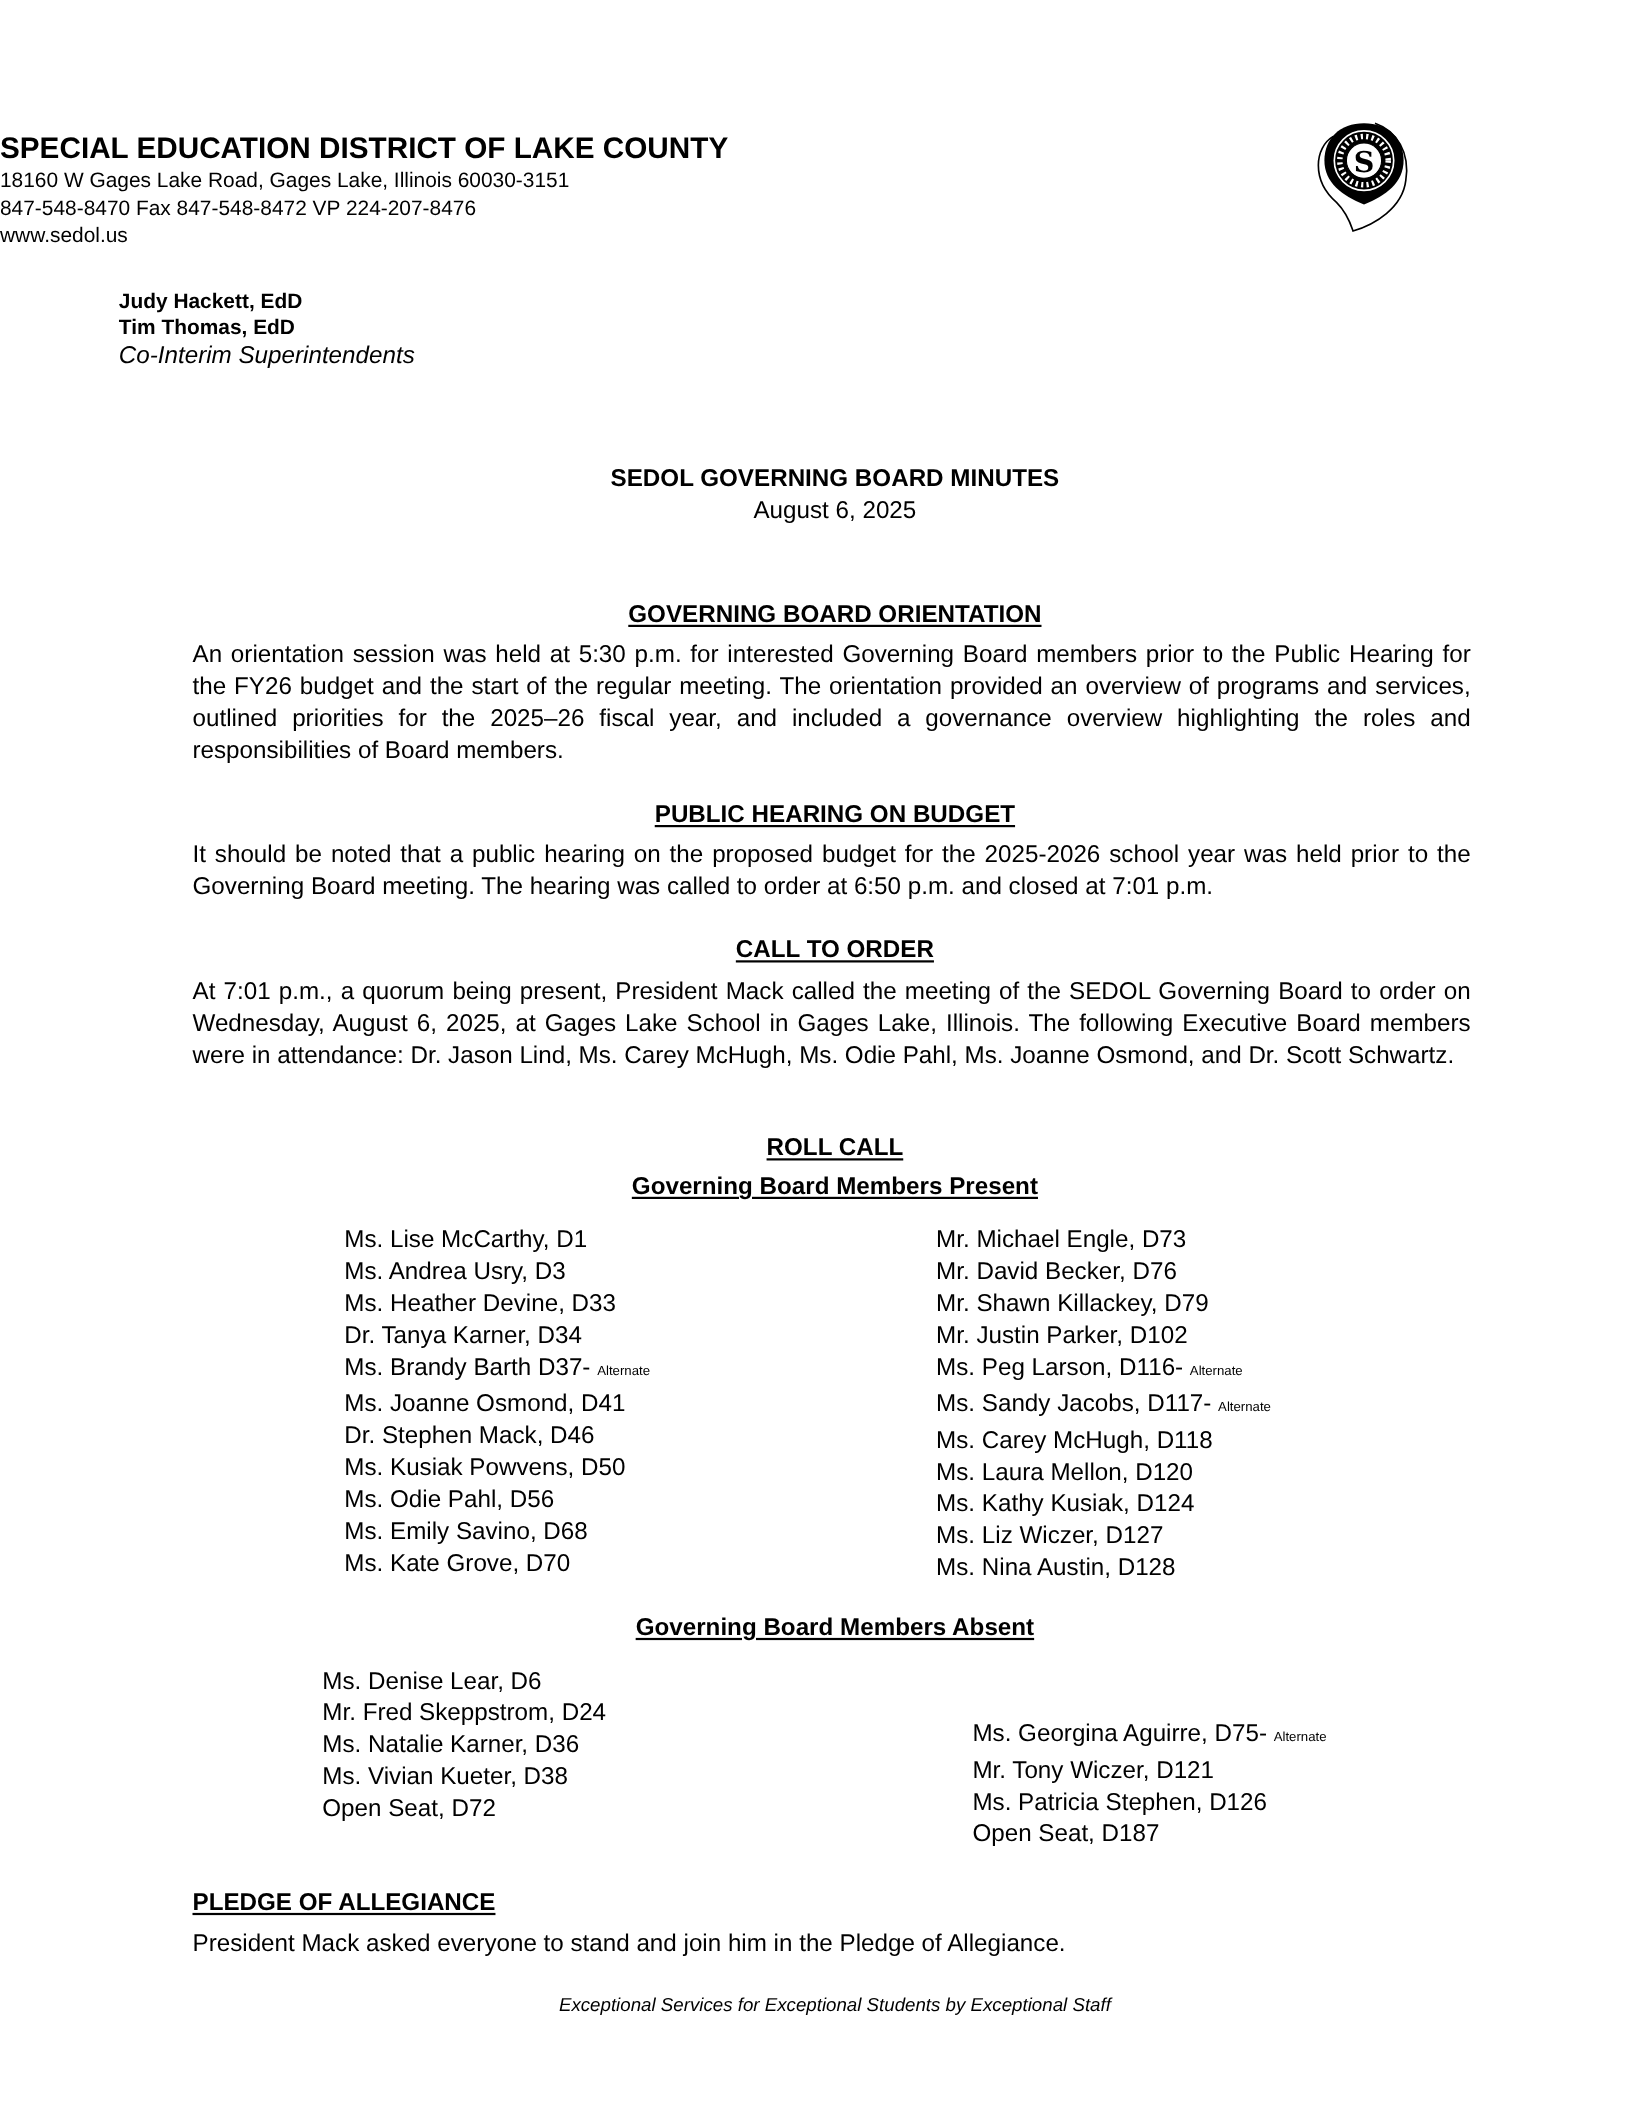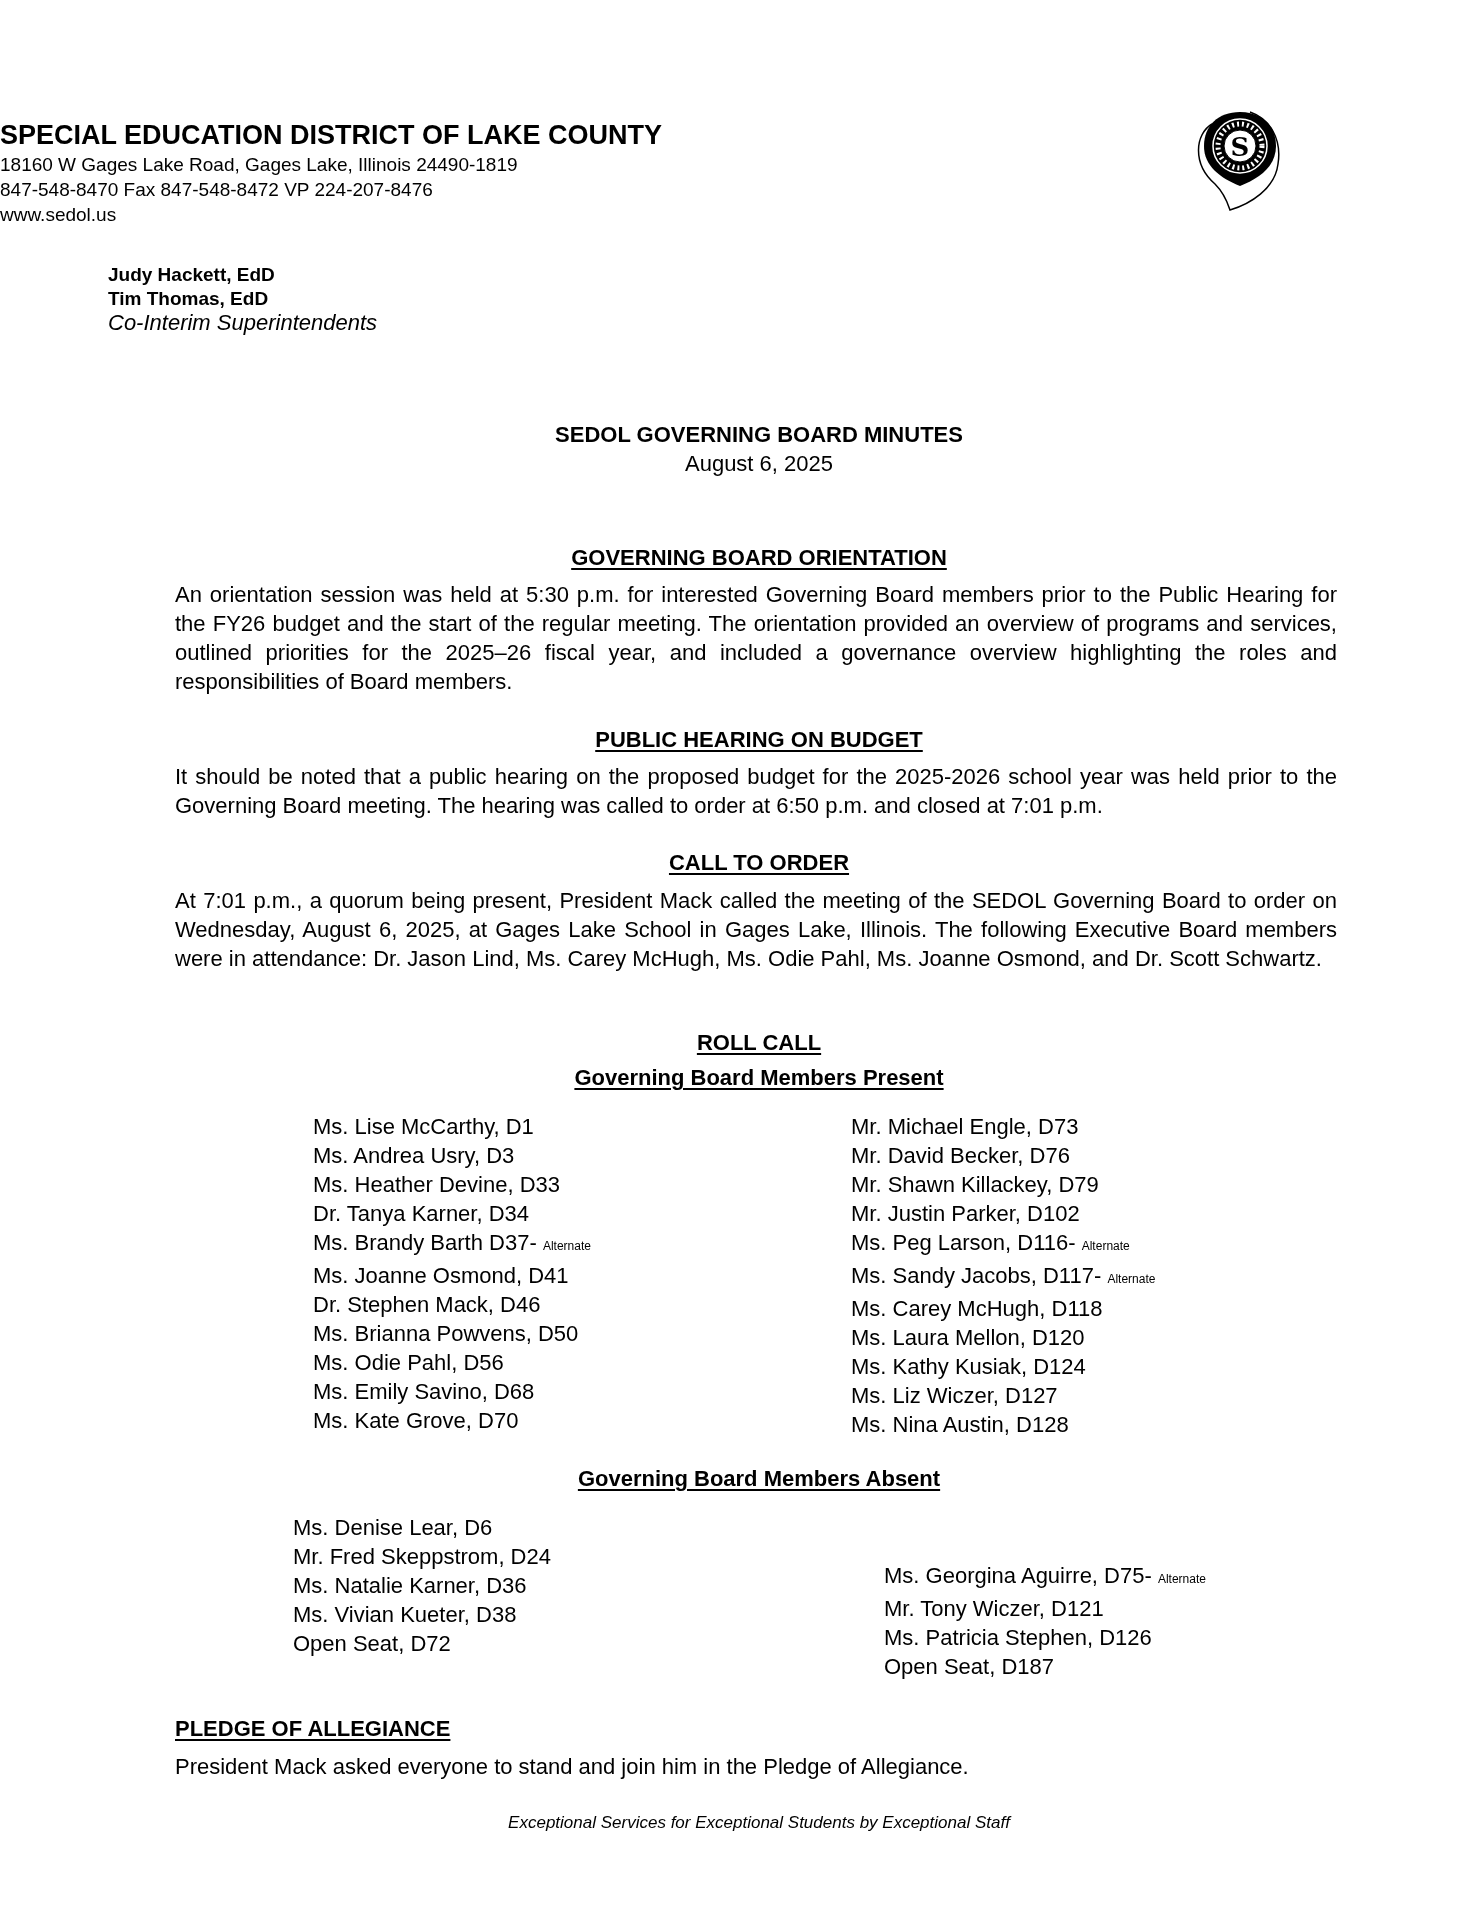--- a/index.html
+++ b/index.html
@@ -49,7 +49,7 @@
 
 <div class="letterhead">
   <p class="org-name">SPECIAL EDUCATION DISTRICT OF LAKE COUNTY</p>
-  <p class="addr-line">18160 W Gages Lake Road, Gages Lake, Illinois 24490-1819</p>
+  <p class="addr-line">18160 W Gages Lake Road, Gages Lake, Illinois 60030-3151</p>
   <p class="addr-line">847-548-8470  Fax 847-548-8472  VP 224-207-8476</p>
   <p class="addr-line">www.sedol.us</p>
 </div>

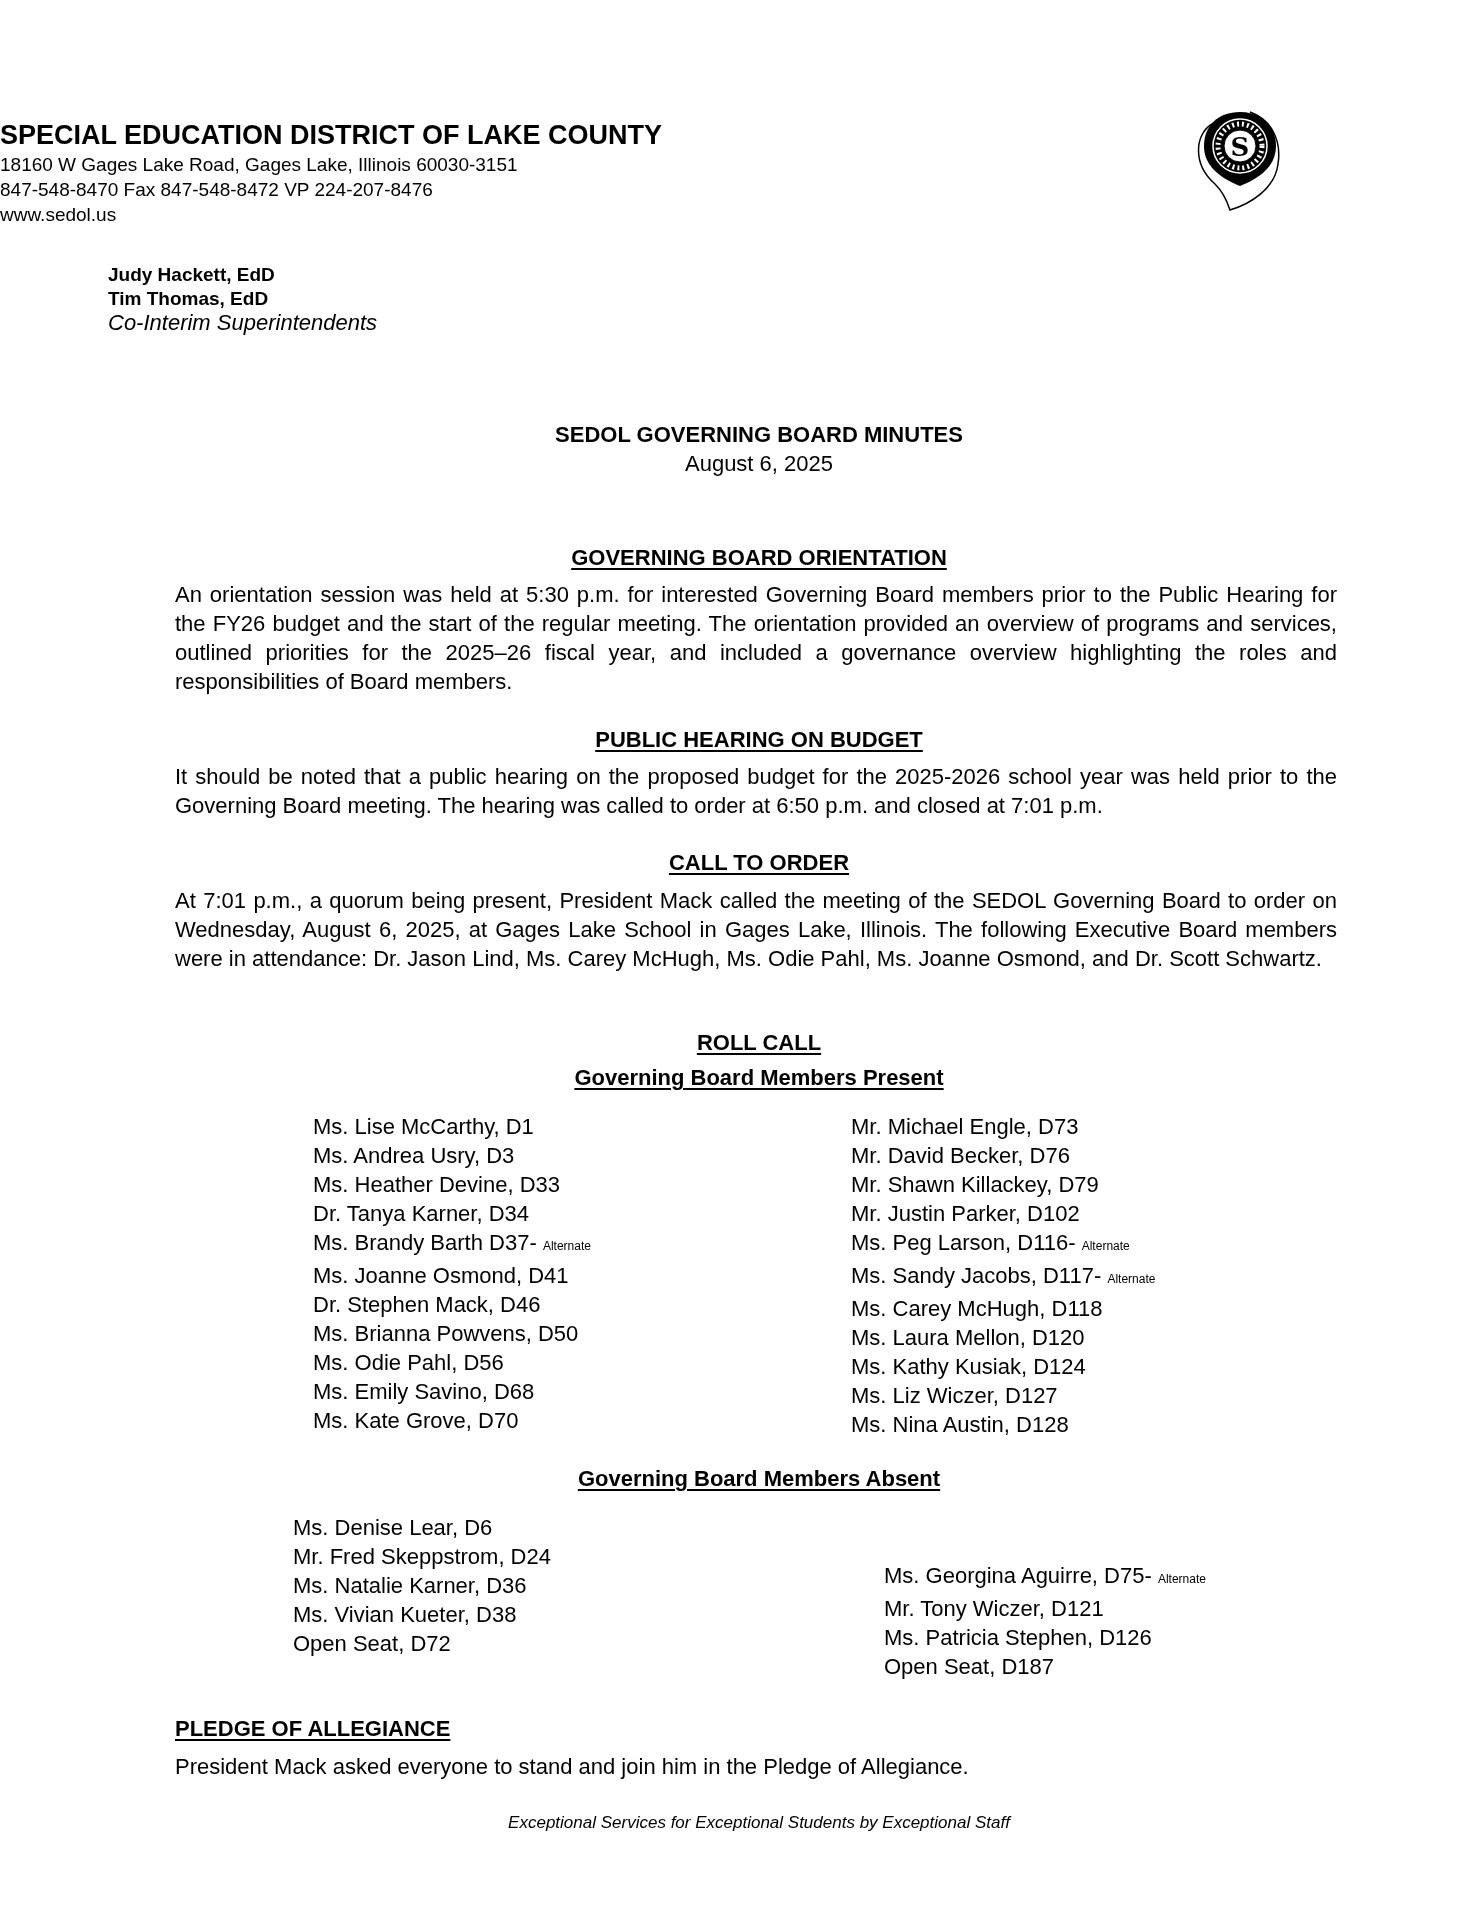--- a/index.html
+++ b/index.html
@@ -96,7 +96,7 @@
     <li><span>Ms. Brandy Barth D37- </span><span class="alt">Alternate</span></li>
     <li><span>Ms. Joanne Osmond, D41</span></li>
     <li><span>Dr. Stephen Mack, D46</span></li>
-    <li><span>Ms. Brianna Powvens, D50</span></li>
+    <li><span>Ms. Kusiak Powvens, D50</span></li>
     <li><span>Ms. Odie Pahl, D56</span></li>
     <li><span>Ms. Emily Savino, D68</span></li>
     <li><span>Ms. Kate Grove, D70</span></li>

